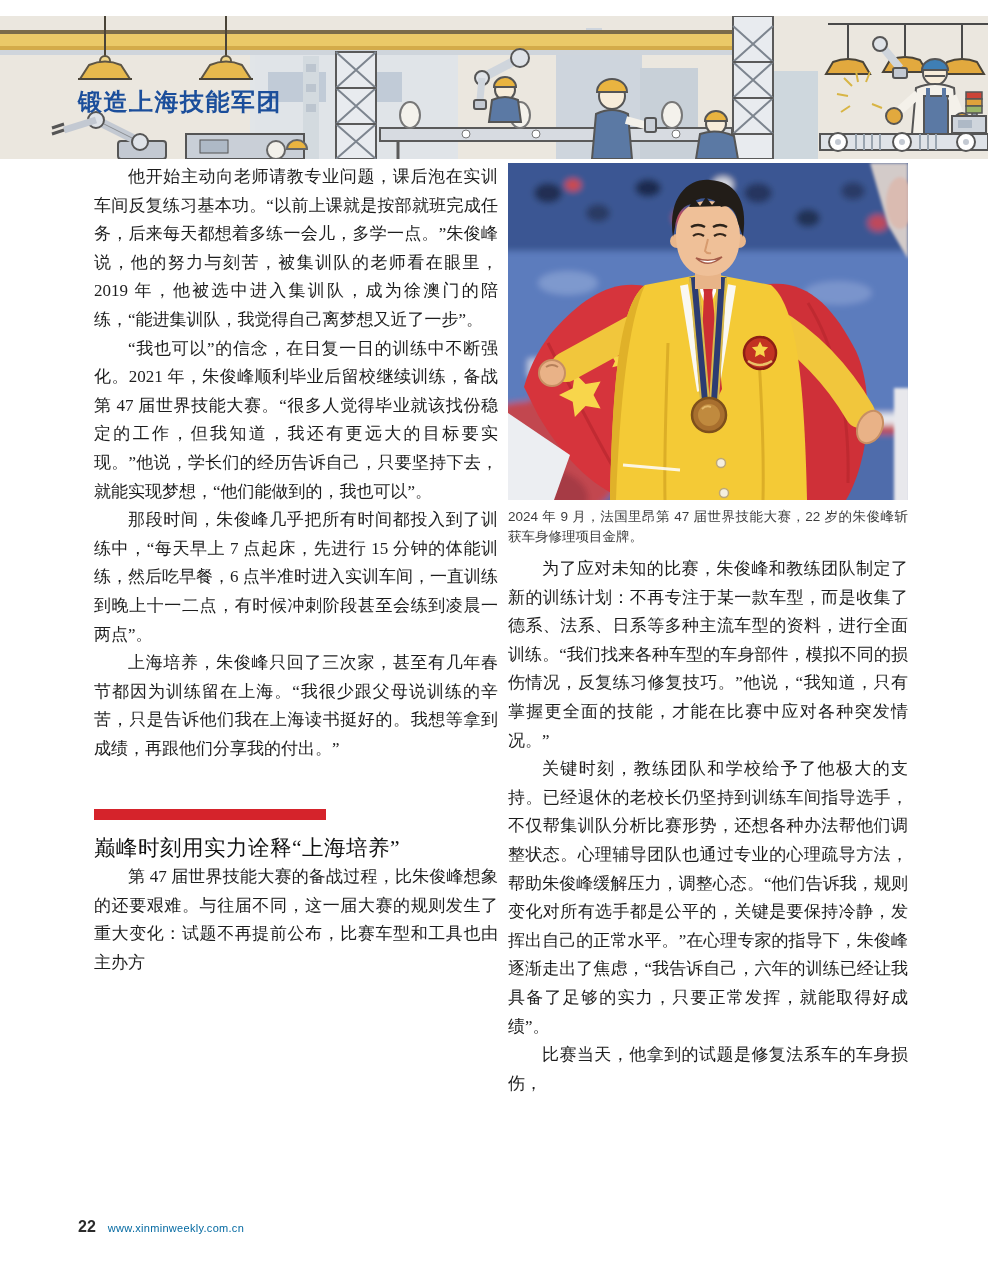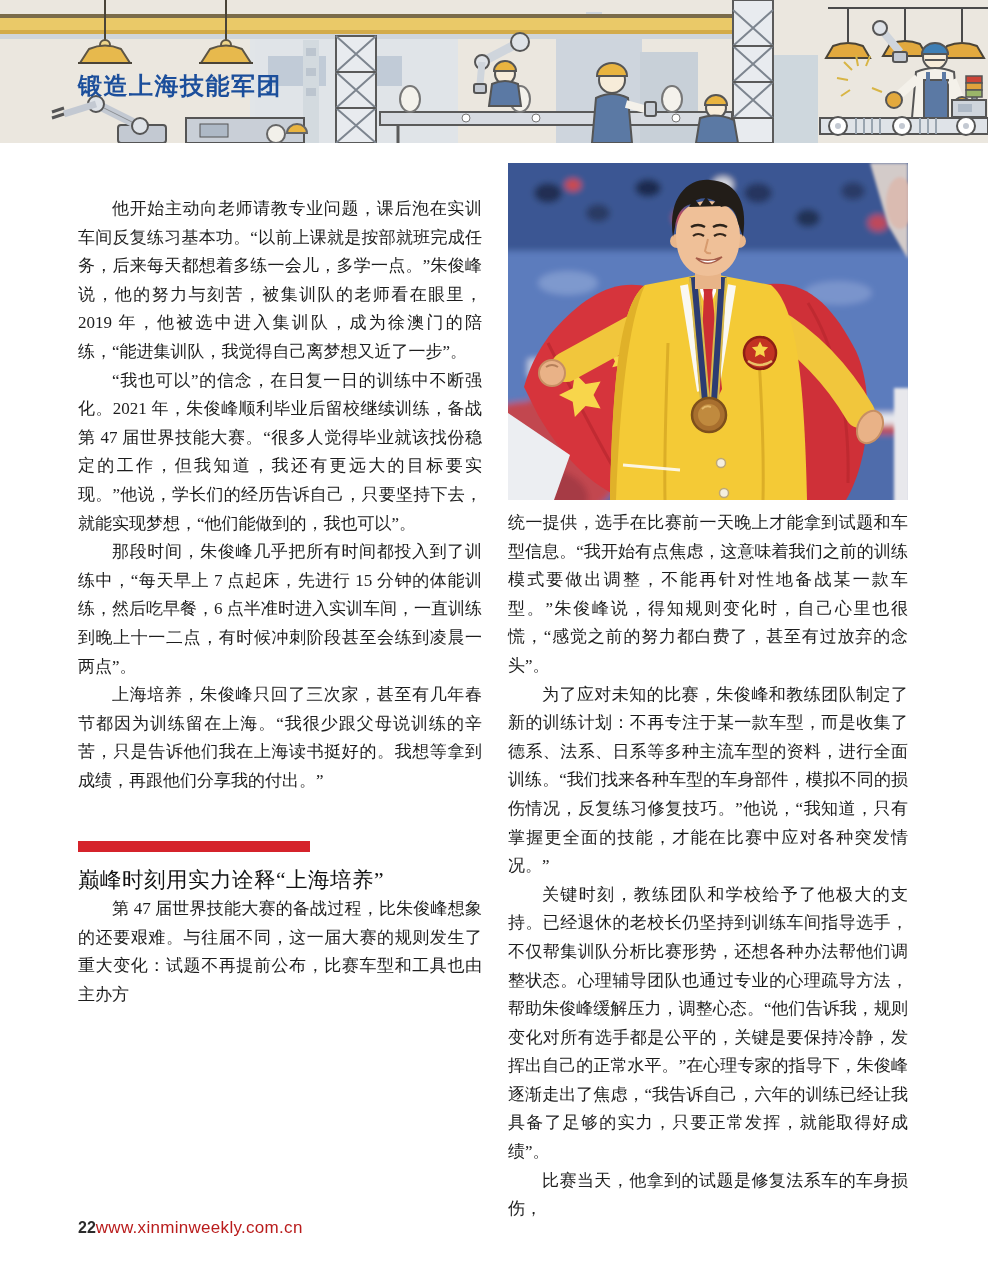--- a/index.html
+++ b/index.html
@@ -8,7 +8,7 @@
     font-family:"Liberation Serif", serif;overflow:hidden;
   }
   
-  .header{position:absolute;left:0;top:0;width:988px;height:143px;overflow:hidden;}
+  .header{position:absolute;left:0;top:16px;width:988px;height:143px;overflow:hidden;}
   .header svg{display:block;}
   .kicker{
     position:absolute;left:78px;top:70px;

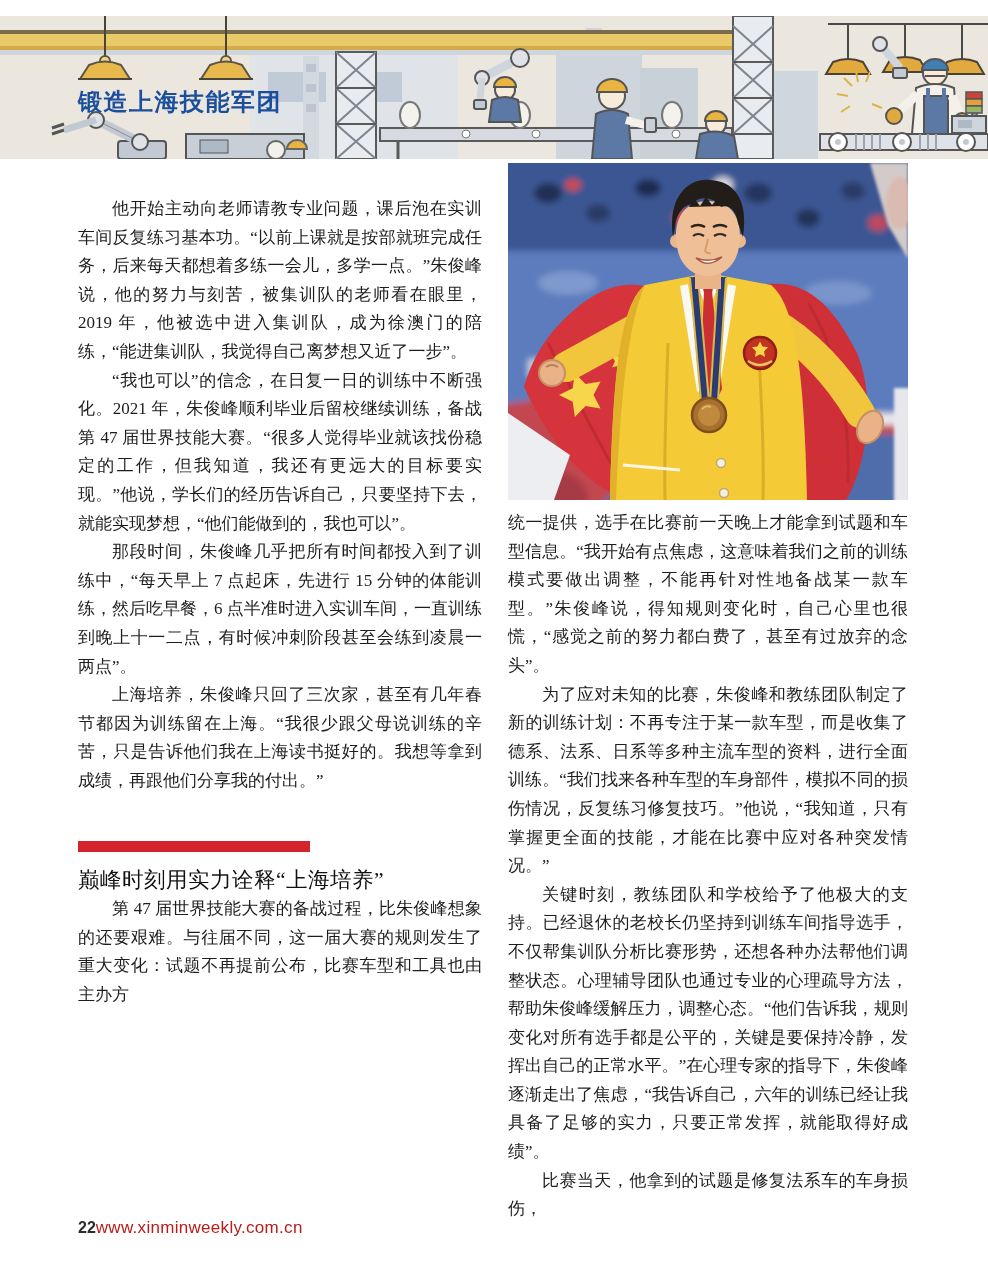--- a/index.html
+++ b/index.html
@@ -23,7 +23,7 @@
     text-align:justify;
   }
   .col p{margin:0;text-indent:2em;}
-  .col-left{left:78px;margin-top:32px;}
+  .col-left{left:94px;}
   .col-right{left:508px;width:400px;}
   .col-right p.no-indent{text-indent:0;}
   

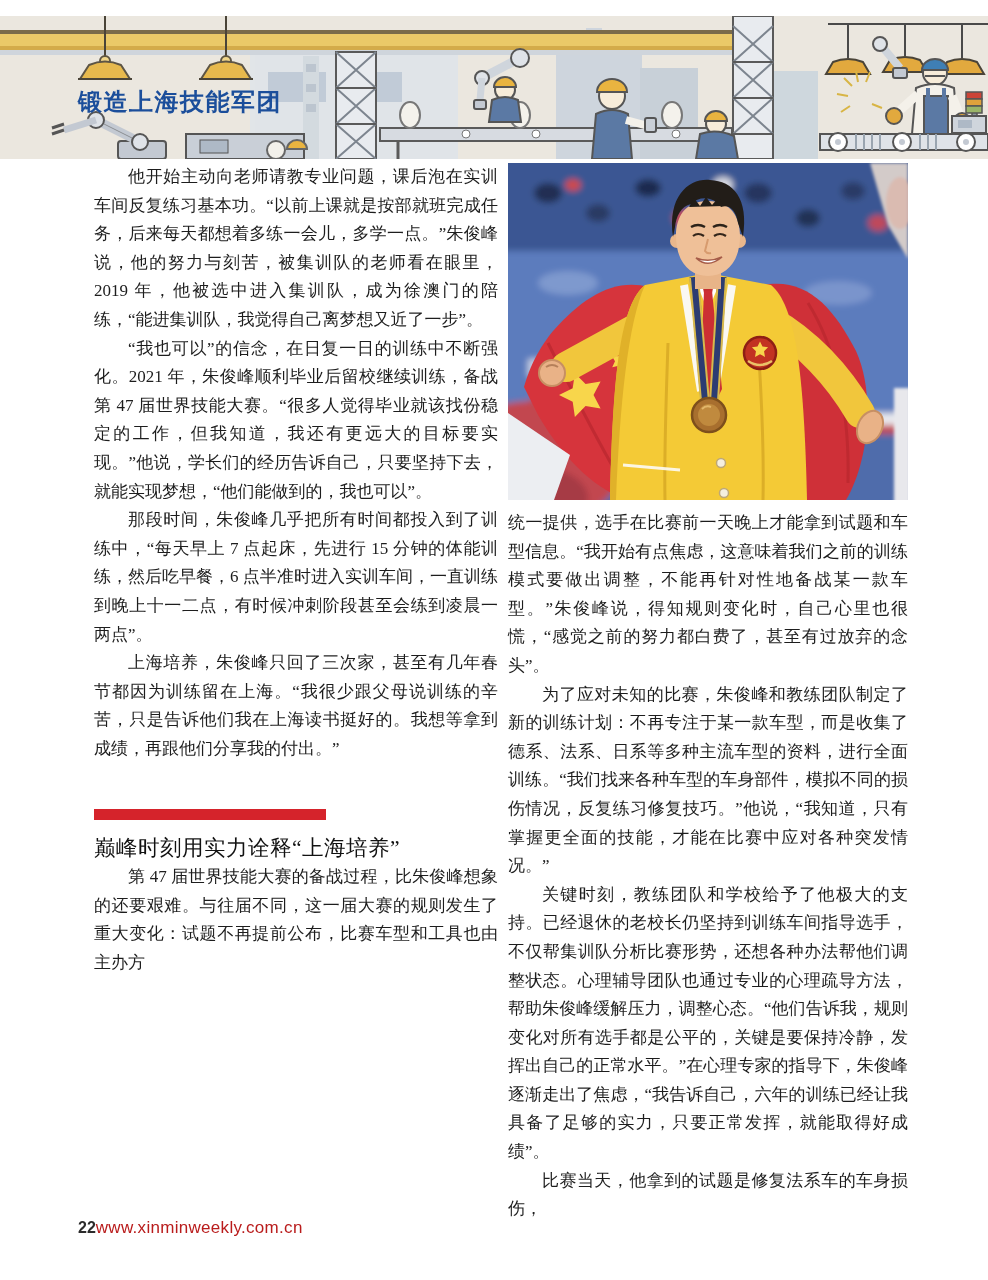--- a/index.html
+++ b/index.html
@@ -353,6 +353,7 @@
       </g>
     </svg>
   </figure>
+  <div class="photo-caption">2024 年 9 月，法国里昂第 47 届世界技能大赛，22 岁的朱俊峰斩获车身修理项目金牌。</div>
   <div class="right-body">
     <p class="no-indent">统一提供，选手在比赛前一天晚上才能拿到试题和车型信息。“我开始有点焦虑，这意味着我们之前的训练模式要做出调整，不能再针对性地备战某一款车型。”朱俊峰说，得知规则变化时，自己心里也很慌，“感觉之前的努力都白费了，甚至有过放弃的念头”。</p>
     <p>为了应对未知的比赛，朱俊峰和教练团队制定了新的训练计划：不再专注于某一款车型，而是收集了德系、法系、日系等多种主流车型的资料，进行全面训练。“我们找来各种车型的车身部件，模拟不同的损伤情况，反复练习修复技巧。”他说，“我知道，只有掌握更全面的技能，才能在比赛中应对各种突发情况。”</p>

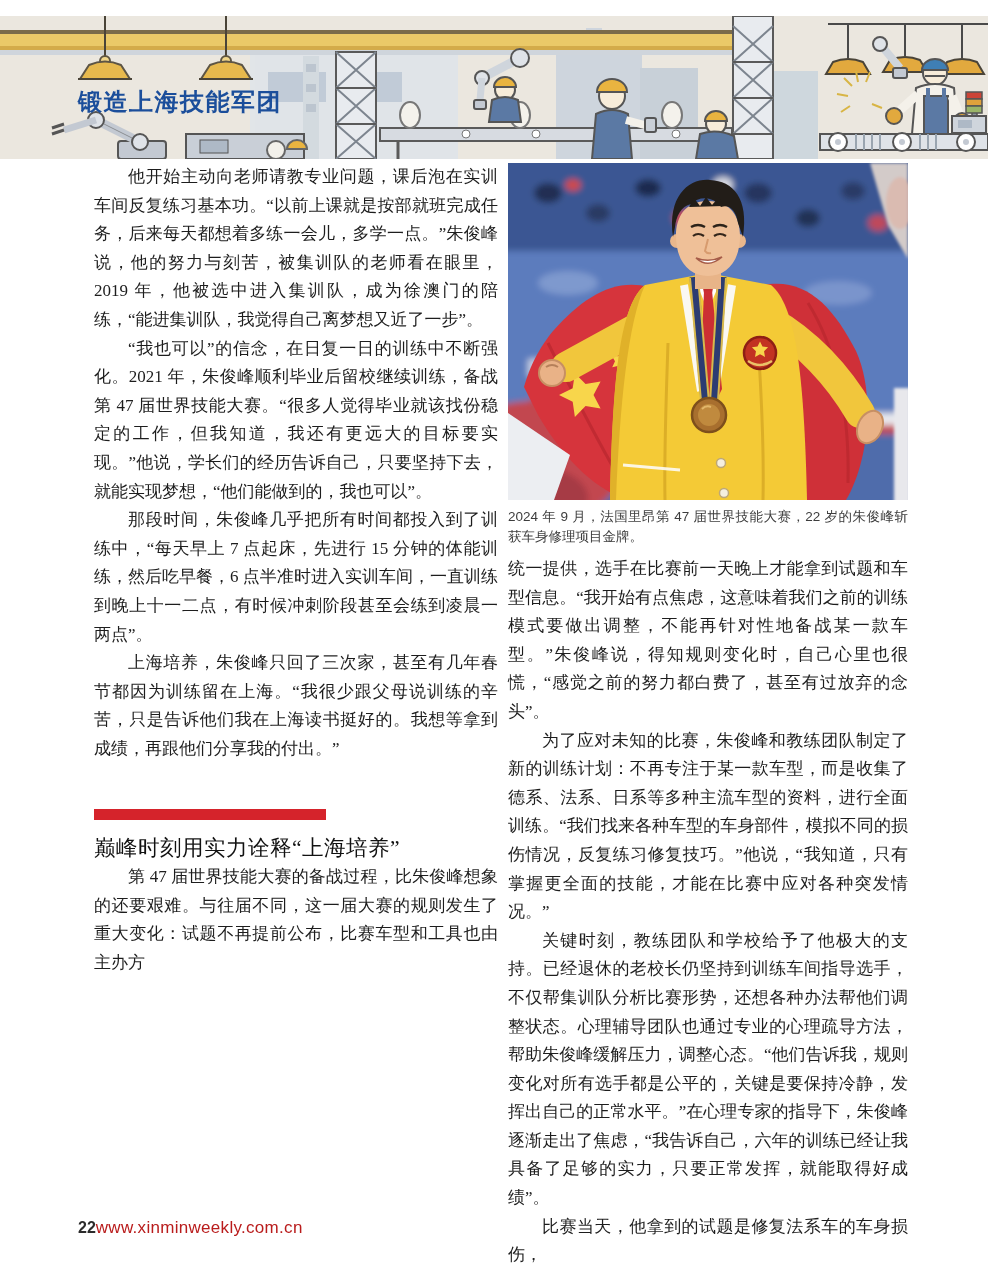--- a/index.html
+++ b/index.html
@@ -355,7 +355,6 @@
   </figure>
   <div class="photo-caption">2024 年 9 月，法国里昂第 47 届世界技能大赛，22 岁的朱俊峰斩获车身修理项目金牌。</div>
   <div class="right-body">
-    <p class="no-indent">统一提供，选手在比赛前一天晚上才能拿到试题和车型信息。“我开始有点焦虑，这意味着我们之前的训练模式要做出调整，不能再针对性地备战某一款车型。”朱俊峰说，得知规则变化时，自己心里也很慌，“感觉之前的努力都白费了，甚至有过放弃的念头”。</p>
     <p>为了应对未知的比赛，朱俊峰和教练团队制定了新的训练计划：不再专注于某一款车型，而是收集了德系、法系、日系等多种主流车型的资料，进行全面训练。“我们找来各种车型的车身部件，模拟不同的损伤情况，反复练习修复技巧。”他说，“我知道，只有掌握更全面的技能，才能在比赛中应对各种突发情况。”</p>
     <p>关键时刻，教练团队和学校给予了他极大的支持。已经退休的老校长仍坚持到训练车间指导选手，不仅帮集训队分析比赛形势，还想各种办法帮他们调整状态。心理辅导团队也通过专业的心理疏导方法，帮助朱俊峰缓解压力，调整心态。“他们告诉我，规则变化对所有选手都是公平的，关键是要保持冷静，发挥出自己的正常水平。”在心理专家的指导下，朱俊峰逐渐走出了焦虑，“我告诉自己，六年的训练已经让我具备了足够的实力，只要正常发挥，就能取得好成绩”。</p>
     <p>比赛当天，他拿到的试题是修复法系车的车身损伤，</p>

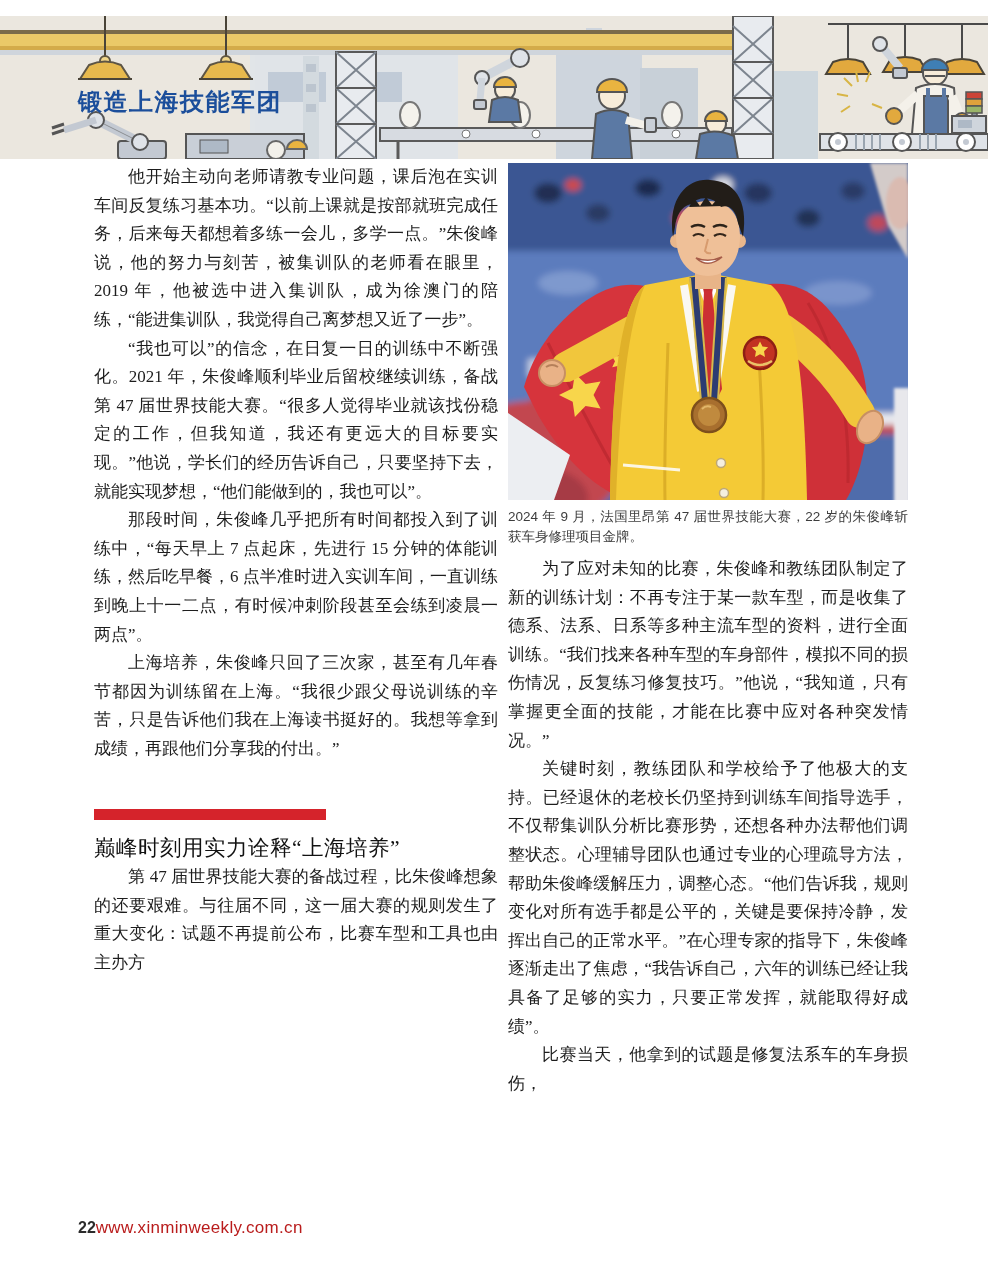--- a/index.html
+++ b/index.html
@@ -45,7 +45,7 @@
   
   .footer{
     position:absolute;left:78px;top:1218px;
-    display:flex;align-items:baseline;gap:0;
+    display:flex;align-items:baseline;gap:12px;
     font-family:"Liberation Sans", sans-serif;
   }
   .page-num{font-size:16px;font-weight:bold;color:#2b2b2b;}

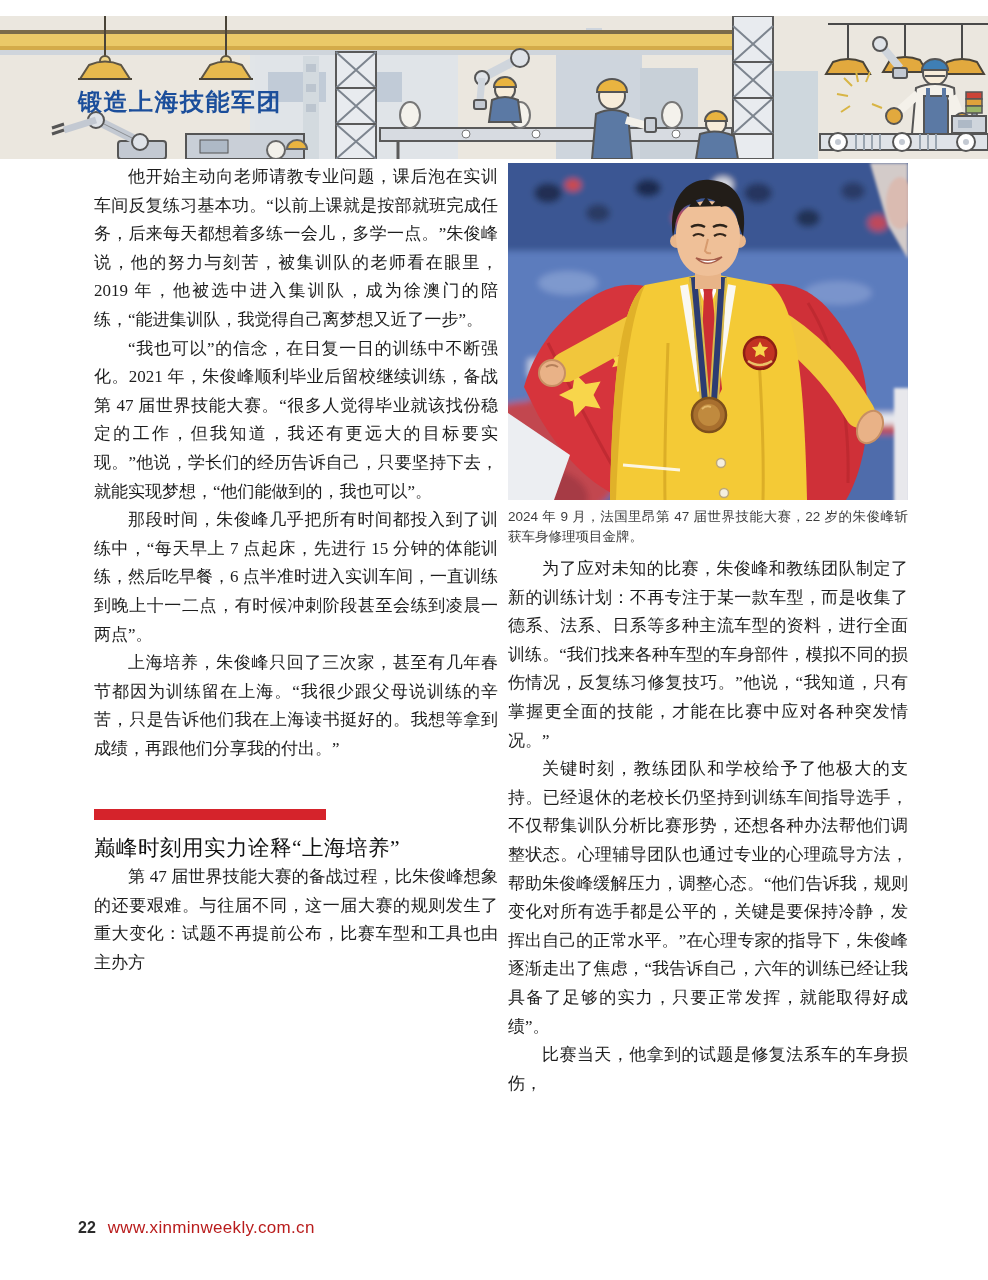--- a/index.html
+++ b/index.html
@@ -49,7 +49,7 @@
     font-family:"Liberation Sans", sans-serif;
   }
   .page-num{font-size:16px;font-weight:bold;color:#2b2b2b;}
-  .site-url{font-size:17px;color:#b91c1c;letter-spacing:0.3px;}
+  .site-url{font-size:11px;color:#0369a1;letter-spacing:0.3px;}
 </style>
 </head>
 <body>

